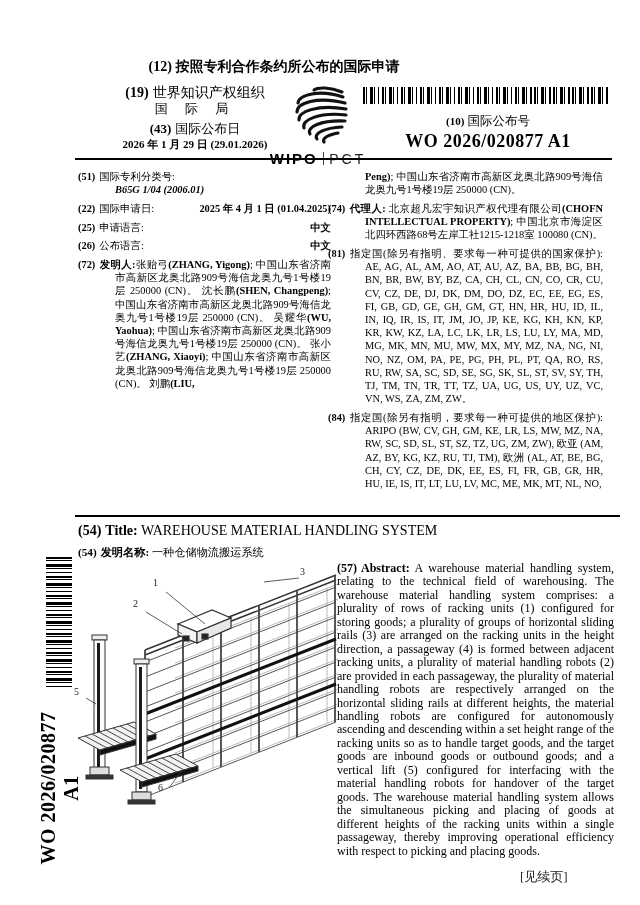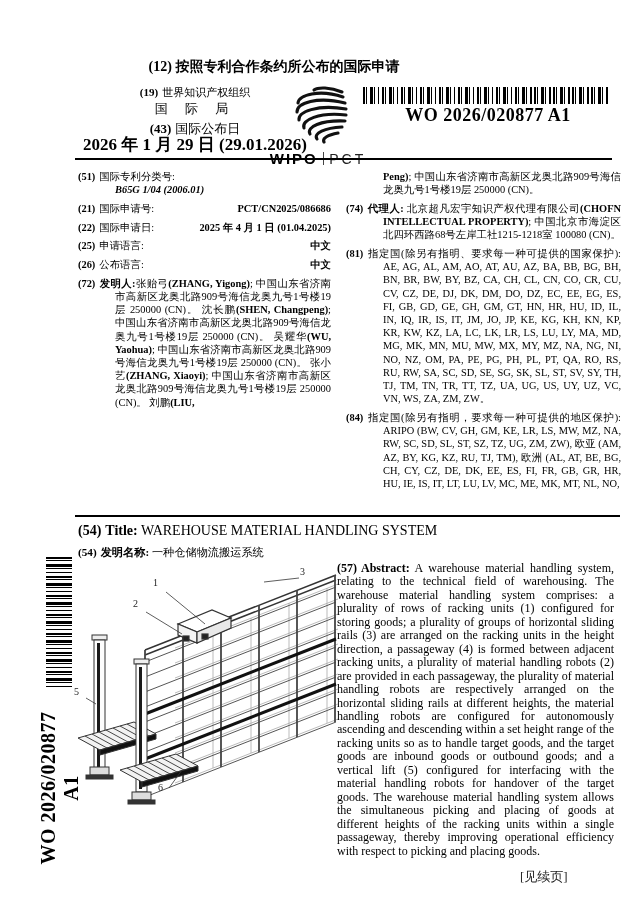--- a/index.html
+++ b/index.html
@@ -13,7 +13,7 @@
   
   .line12{top:58px;left:0;width:548px;text-align:center;font-weight:bold;font-size:14px;}
   .hdr-left{top:84px;left:80px;width:230px;text-align:center;}
-  .hdr-left .org{font-size:11px;line-height:17px;}
+  .hdr-left .org{font-size:14px;line-height:17px;}
   .hdr-left .bureau{font-size:13px;letter-spacing:7px;line-height:16px;}
   .hdr-left .pdl{font-size:13px;line-height:16px;margin-top:4px;}
   .hdr-left .pdv{font-size:17px;font-weight:bold;line-height:15px;}

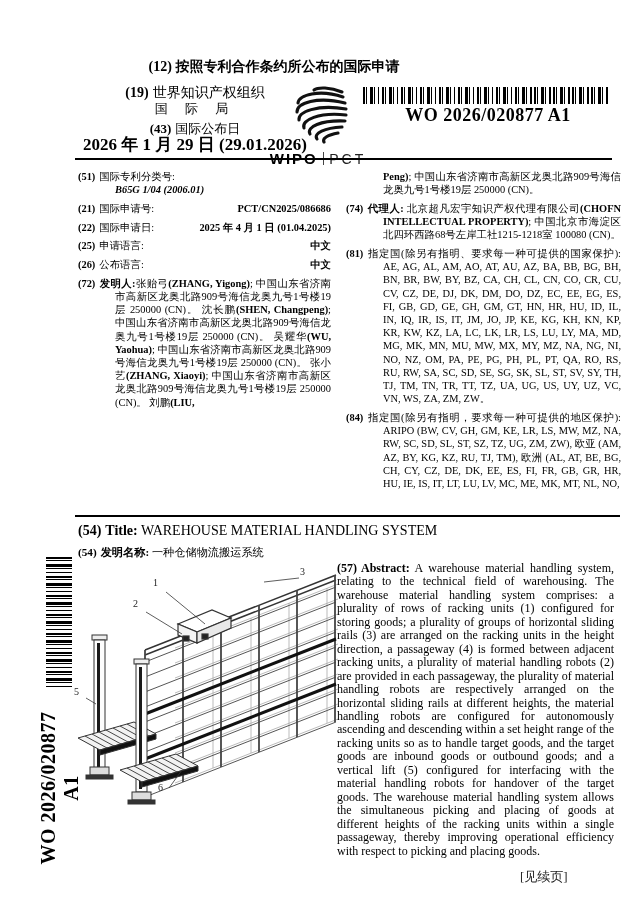--- a/index.html
+++ b/index.html
@@ -86,6 +86,7 @@
 
 <div class="abs hdr-right">
   <div class="barcode-top"></div>
+  <div class="pubnum-label"><span class="n">(10)</span> <span>国际公布号</span></div>
   <div class="pubnum-value">WO 2026/020877 A1</div>
 </div>
 

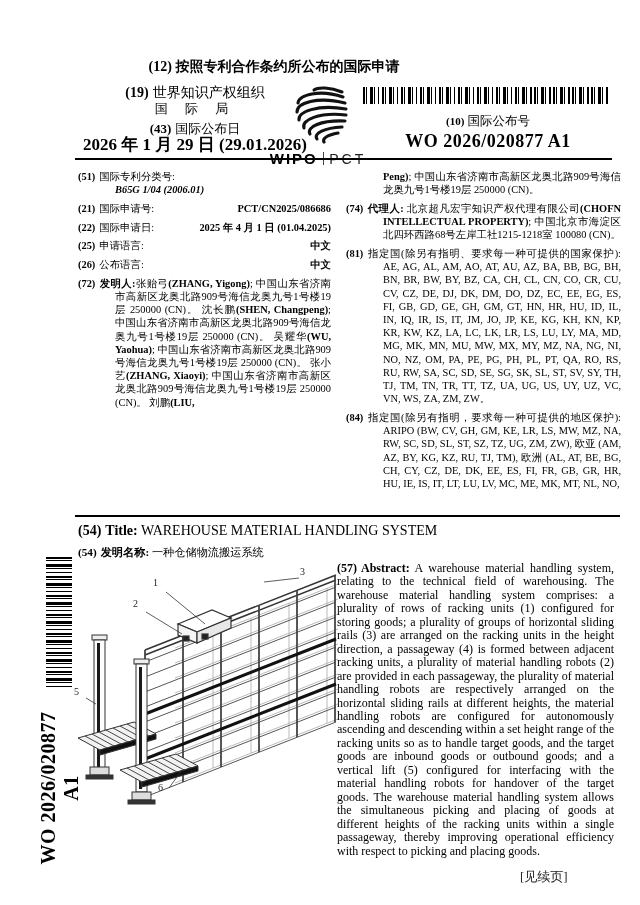--- a/index.html
+++ b/index.html
@@ -16,7 +16,7 @@
   .hdr-left .org{font-size:14px;line-height:17px;}
   .hdr-left .bureau{font-size:13px;letter-spacing:7px;line-height:16px;}
   .hdr-left .pdl{font-size:13px;line-height:16px;margin-top:4px;}
-  .hdr-left .pdv{font-size:17px;font-weight:bold;line-height:15px;}
+  .hdr-left .pdv{font-size:11px;font-weight:bold;line-height:15px;}
   .logo{top:86px;left:268px;width:100px;text-align:center;}
   .logo .wipopct{display:flex;align-items:center;justify-content:center;margin-top:2px;}
   .logo .wipopct .w{font-family:"Liberation Sans",sans-serif;font-weight:bold;font-size:15px;letter-spacing:2px;}

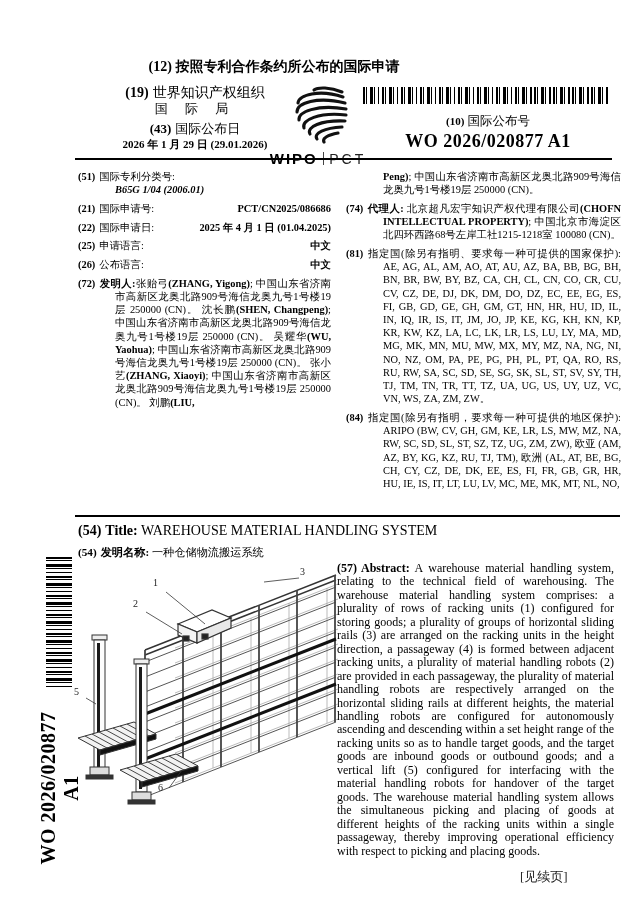--- a/index.html
+++ b/index.html
@@ -32,7 +32,7 @@
   .divider2{top:515px;left:75px;width:545px;height:2px;background:#000;}
   
   .col-left{top:170px;left:78px;width:253px;}
-  .col-right{top:170px;left:346px;width:275px;}
+  .col-right{top:170px;left:328px;width:275px;}
   .field{margin-bottom:5.5px;text-align:justify;}
   .hang{padding-left:37px;text-indent:-37px;}
   .cont-indent{padding-left:37px;}

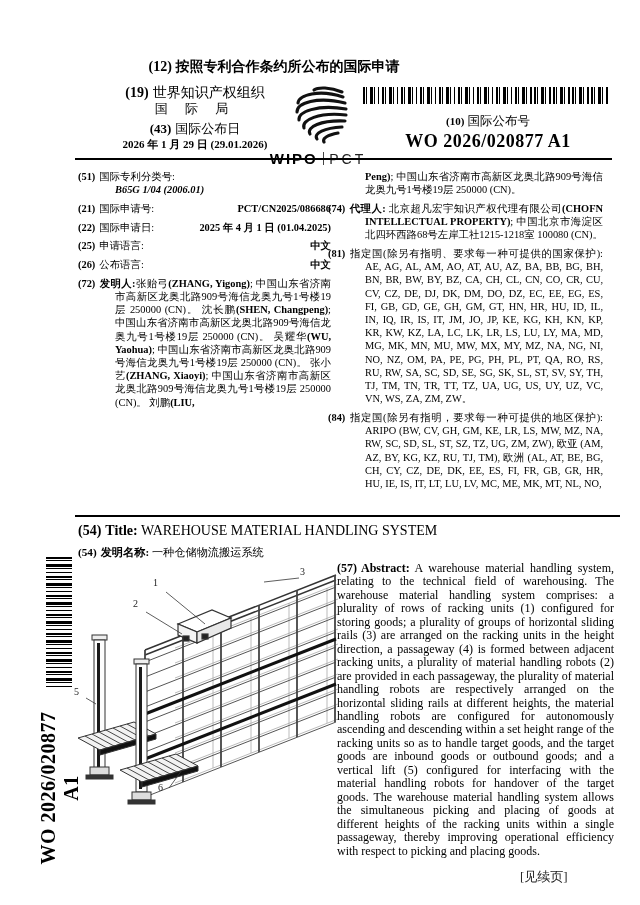--- a/index.html
+++ b/index.html
@@ -98,10 +98,6 @@
     <span class="b i">B65G 1/04 (2006.01)</span>
   </div>
   <div class="field kv">
-    <span><span class="fnum">(21)</span><span>国际申请号:</span></span>
-    <span class="b">PCT/CN2025/086686</span>
-  </div>
-  <div class="field kv">
     <span><span class="fnum">(22)</span><span>国际申请日:</span></span>
     <span class="b">2025 年 4 月 1 日 (01.04.2025)</span>
   </div>

